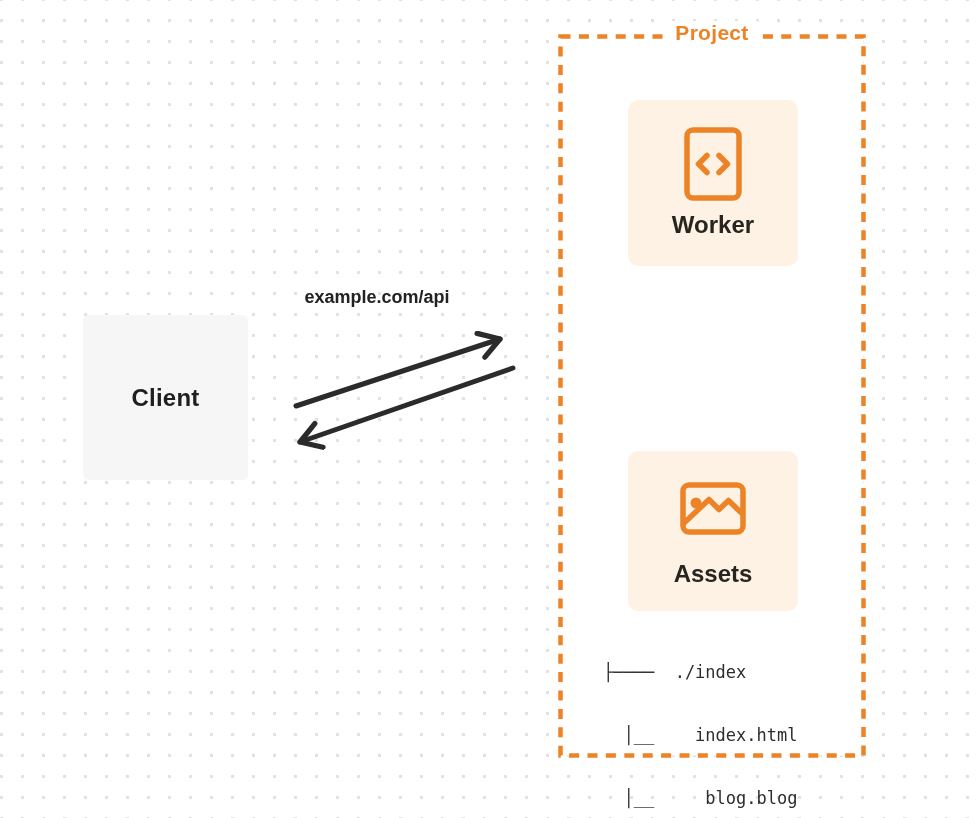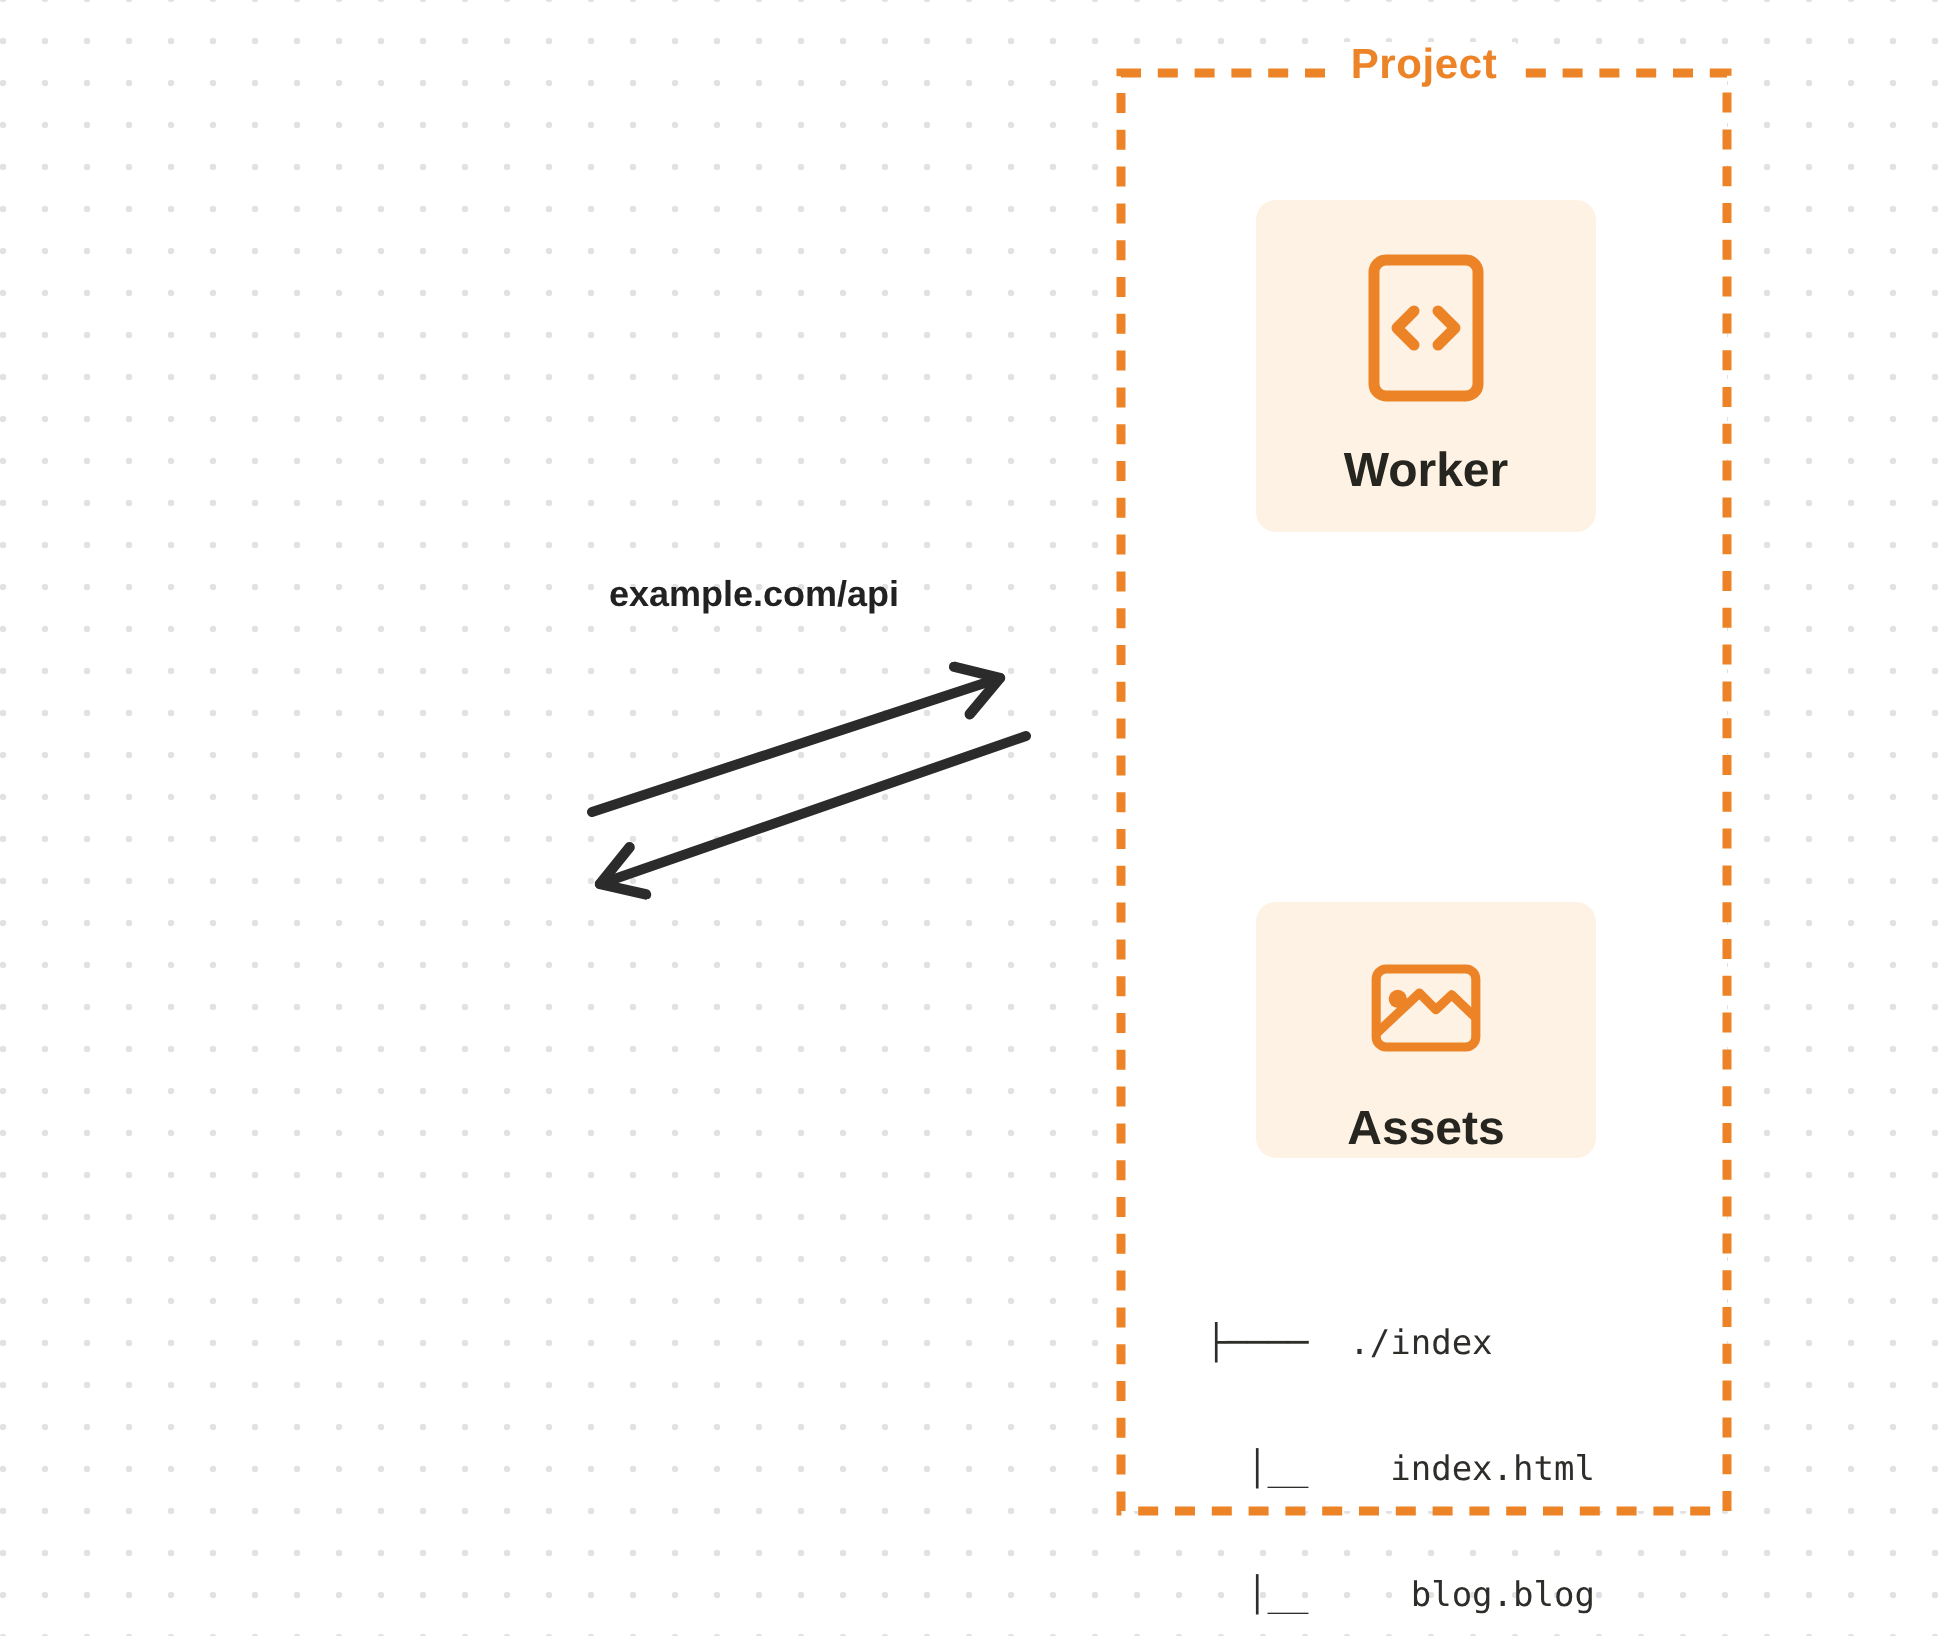--- a/index.html
+++ b/index.html
@@ -90,7 +90,7 @@
   .card-label {
     font-size: 24px; font-weight: 700; color: #26251F;
   }
-  .worker-card .card-label { margin-top: 21px; }
+  .worker-card .card-label { margin-top: 10px; }
   .assets-card .card-label { margin-top: 25px; }
   .icon-stroke {
     stroke: var(--accent); fill: none;

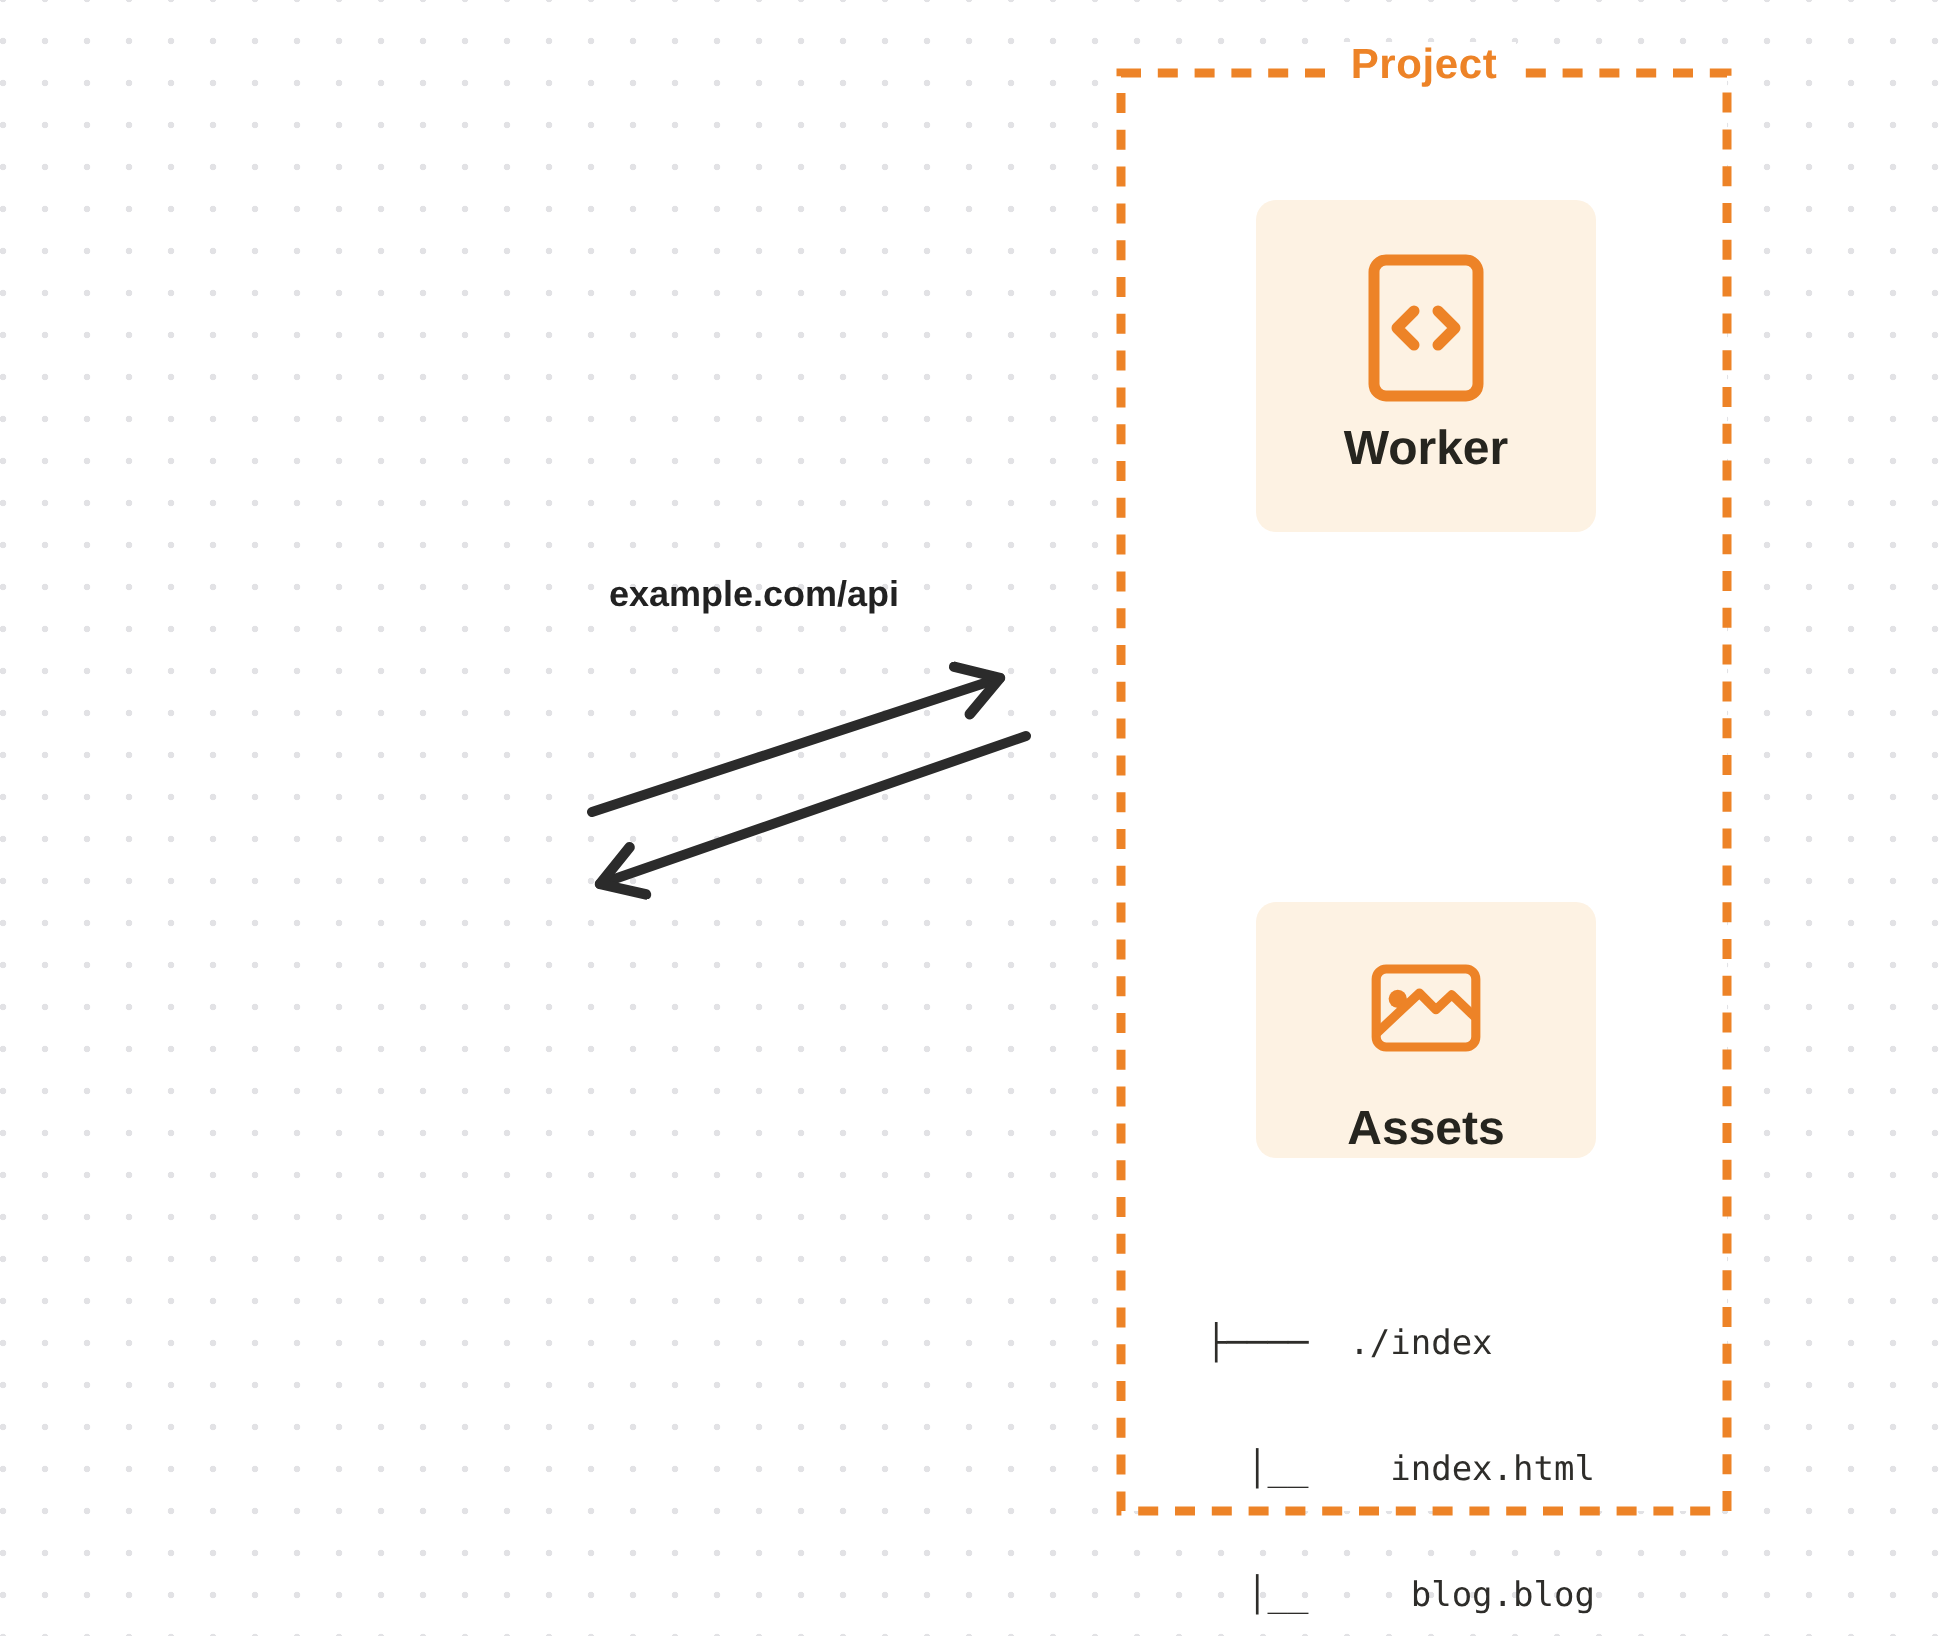--- a/index.html
+++ b/index.html
@@ -144,6 +144,9 @@
     
   </div>
 
+  <div class="abs client-box">
+    <span class="node-label">Client</span>
+  </div>
 
   <div class="abs url-label">example.com/api</div>
 

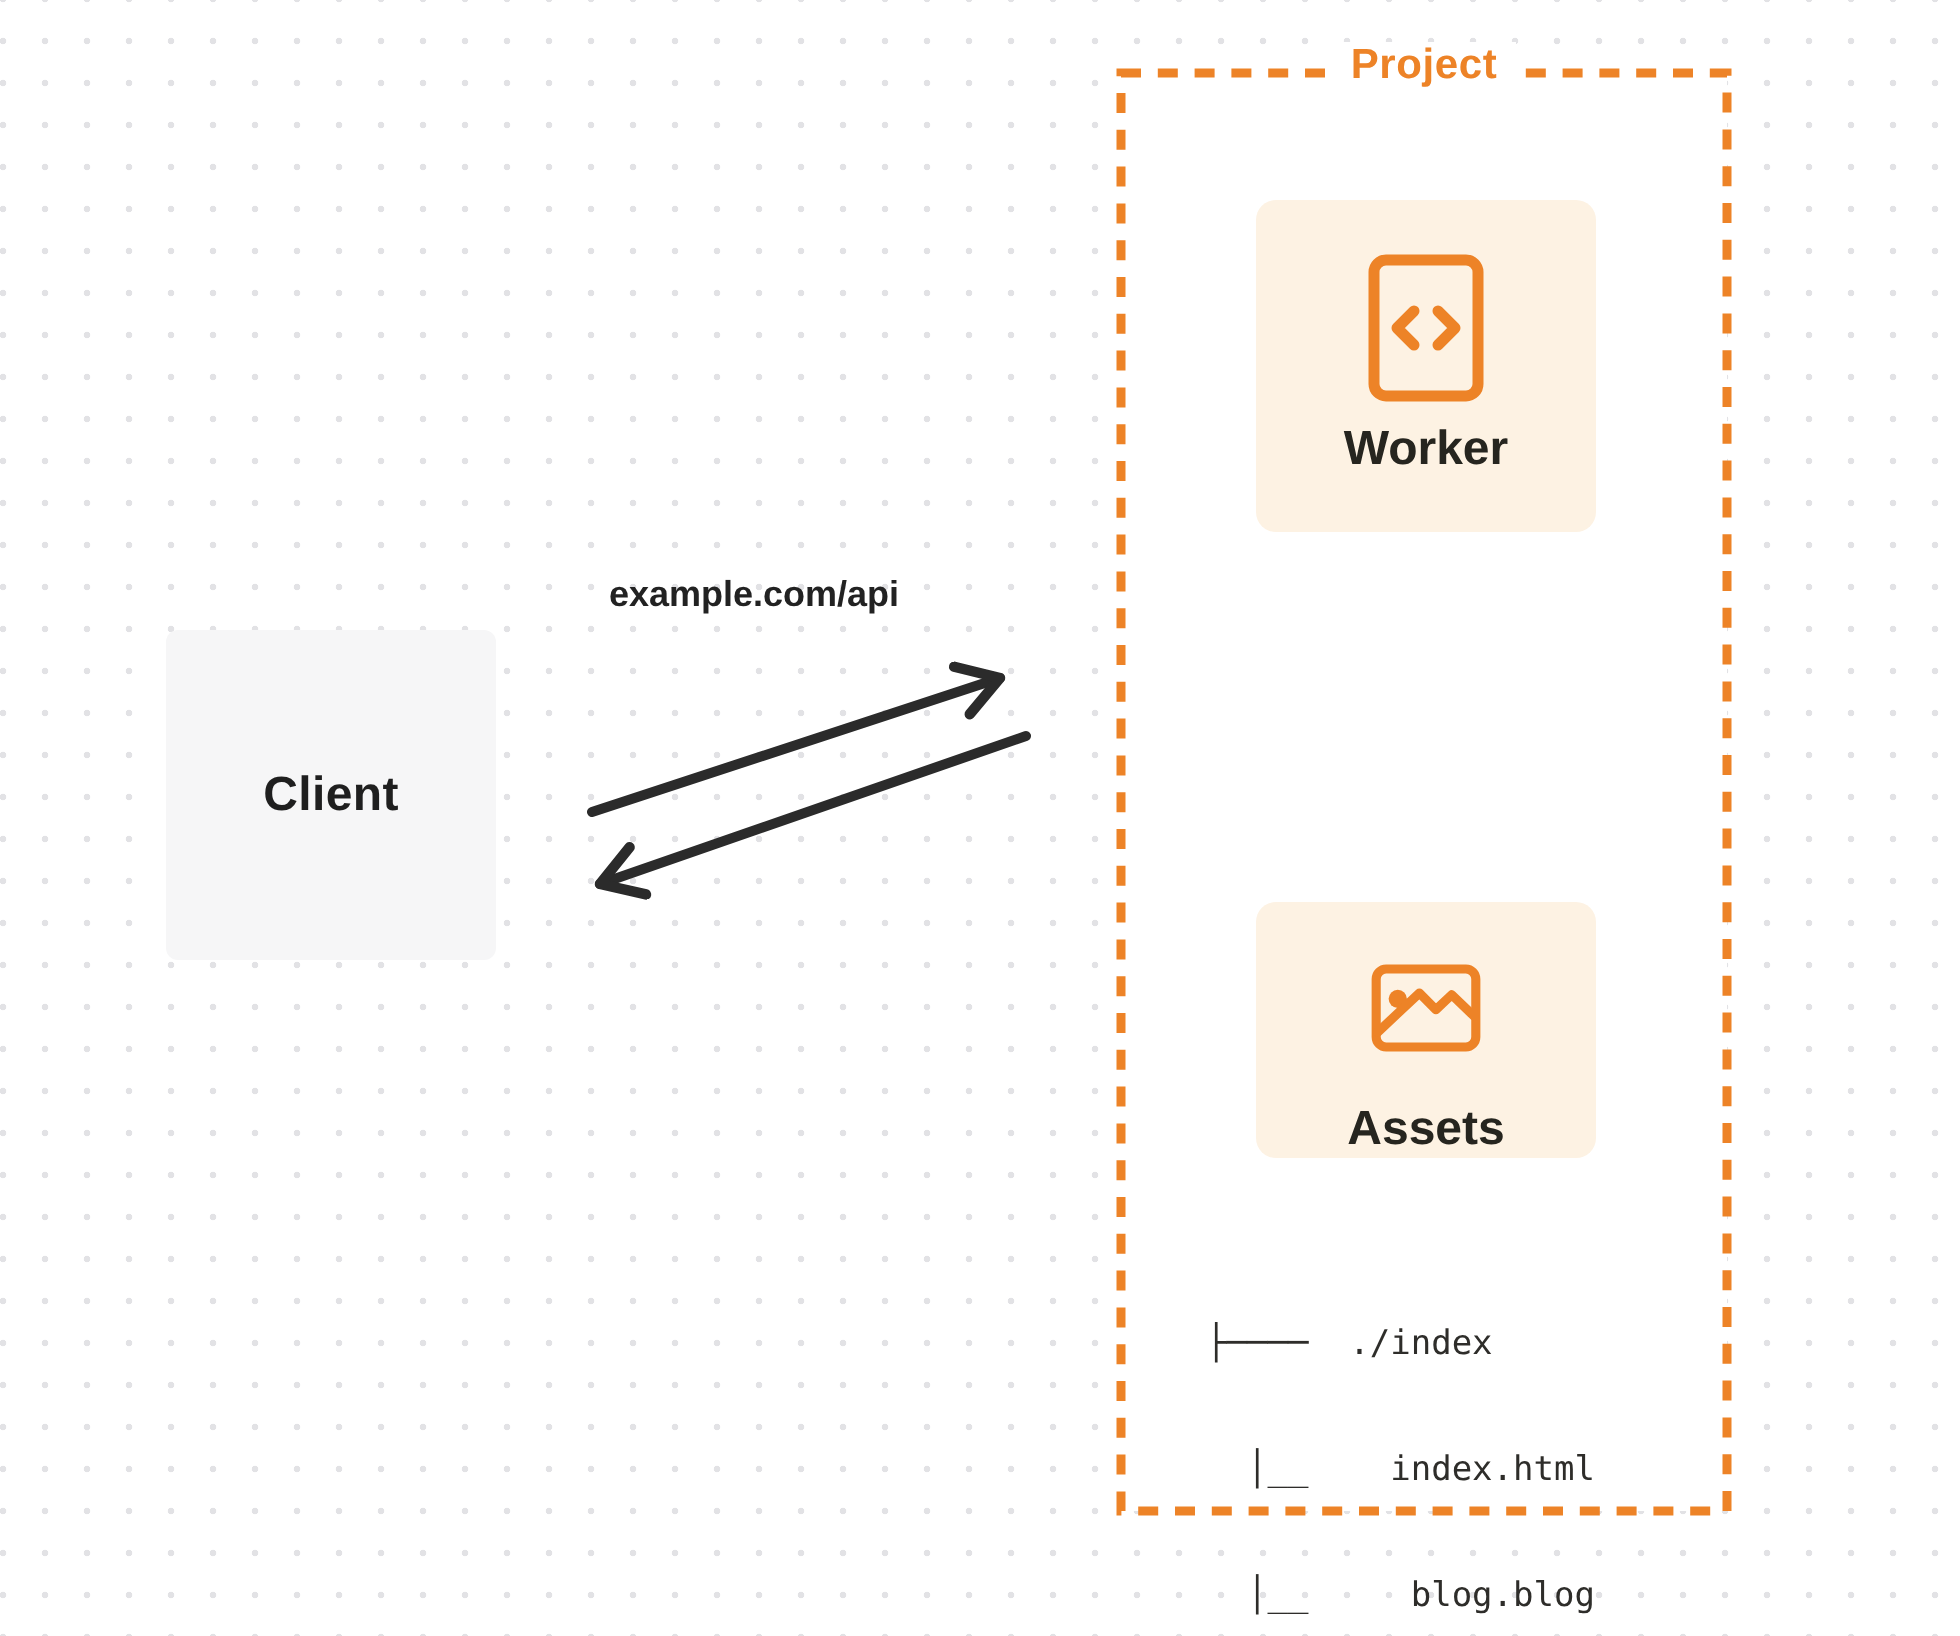--- a/index.html
+++ b/index.html
@@ -84,7 +84,7 @@
     display: flex; flex-direction: column; align-items: center;
   }
   .worker-card { left: 628px; top: 100px; height: 166px; }
-  .assets-card { left: 628px; top: 451px; height: 128px; }
+  .assets-card { left: 628px; top: 451px; height: 160px; }
   .worker-card .card-icon { margin-top: 27px; }
   .assets-card .card-icon { margin-top: 31px; }
   .card-label {

